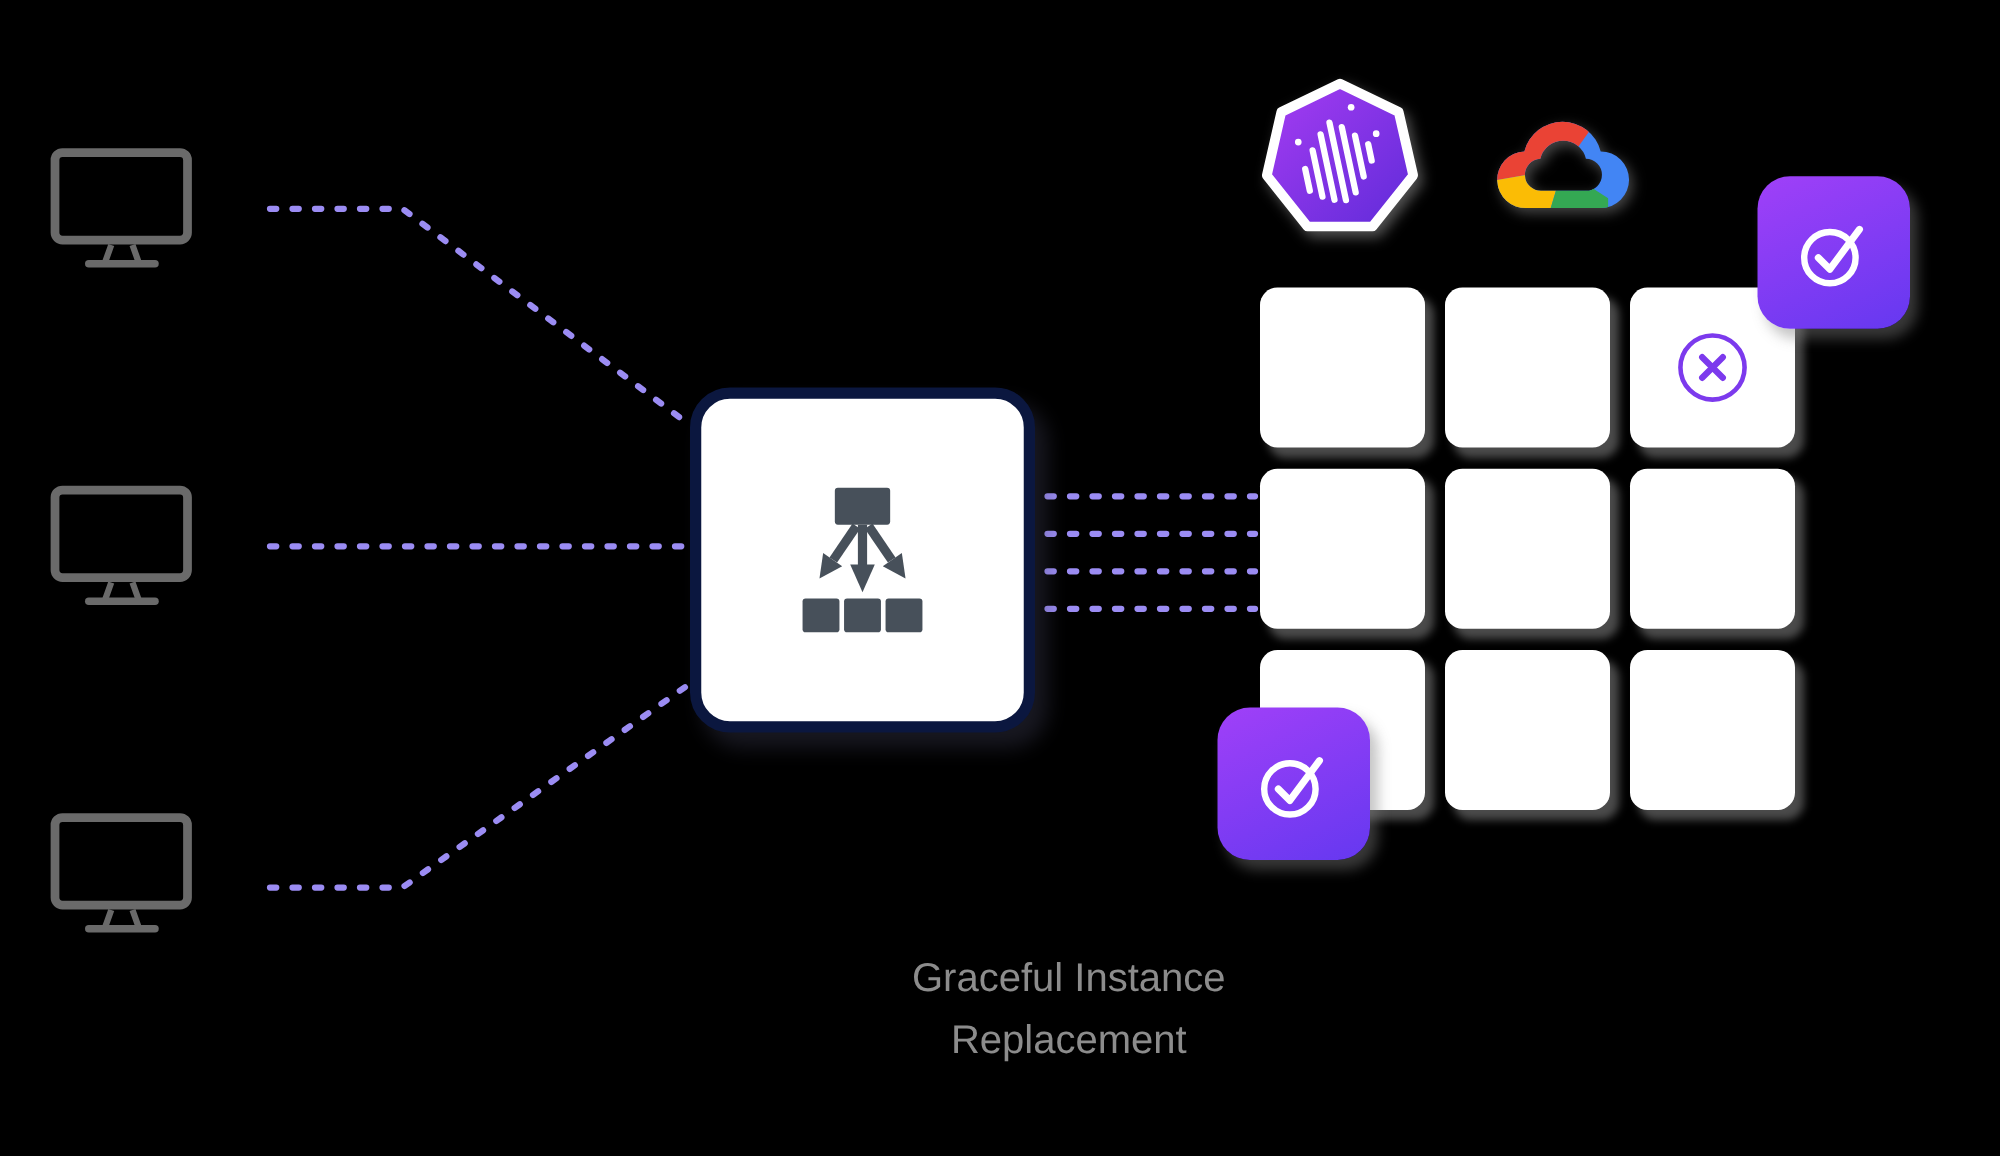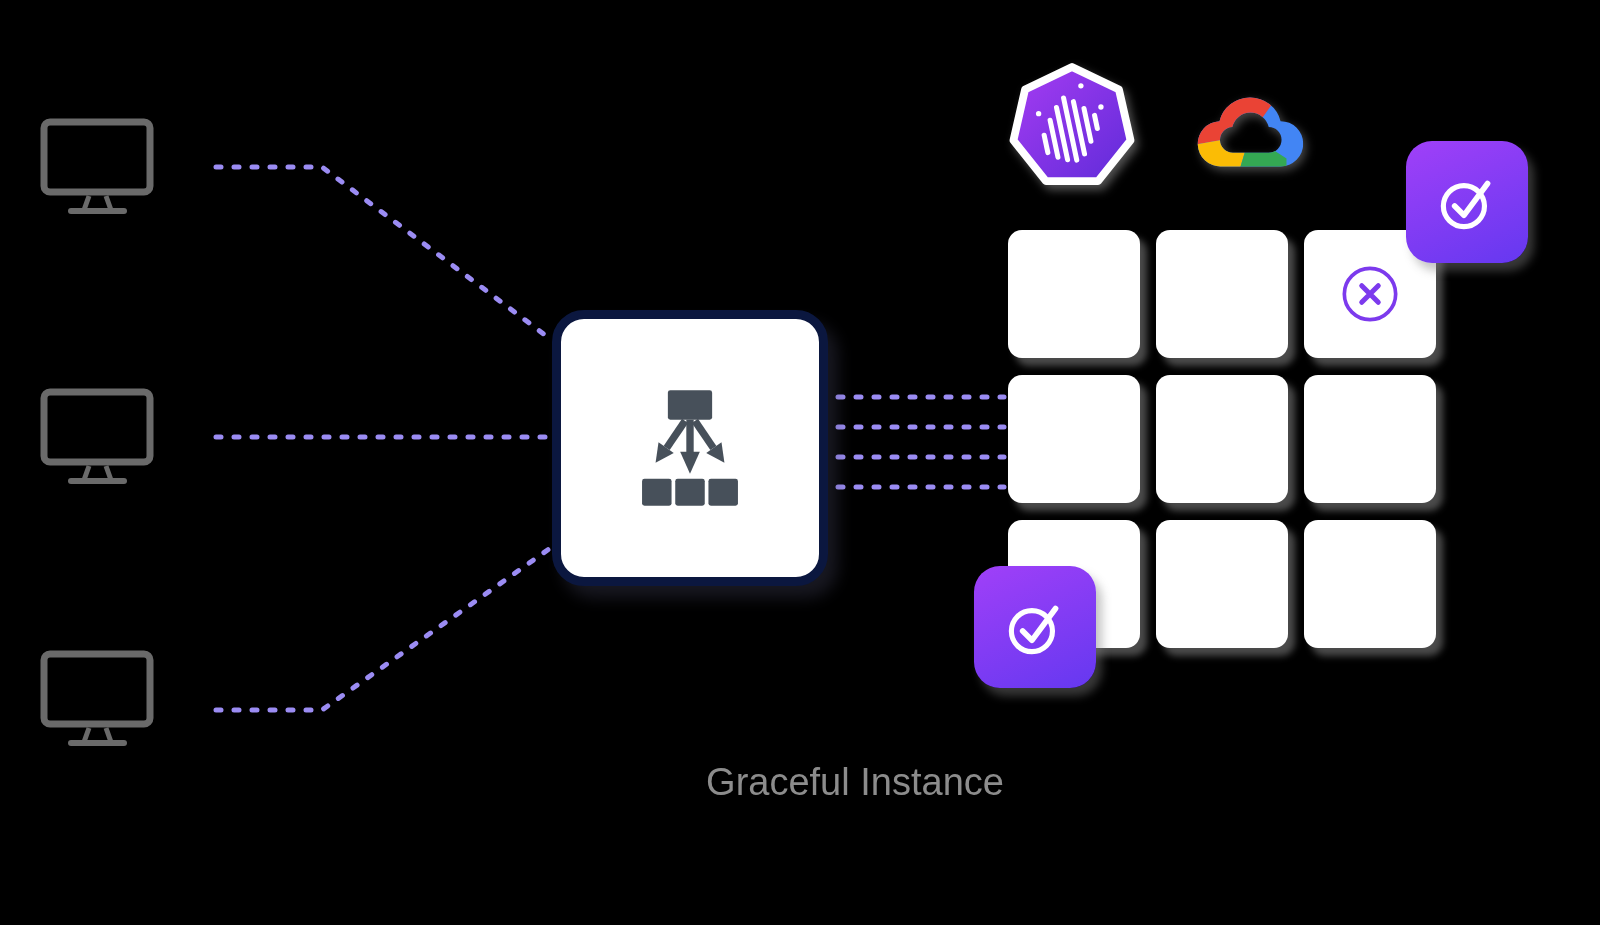--- a/index.html
+++ b/index.html
@@ -88,7 +88,7 @@
     left: 540px; top: 758px; width: 630px;
     text-align: center;
     color: var(--caption-text, #8c8c8c);
-    font-size: 38px;
+    font-size: 32px;
     line-height: 49px;
     font-weight: 400;
   }

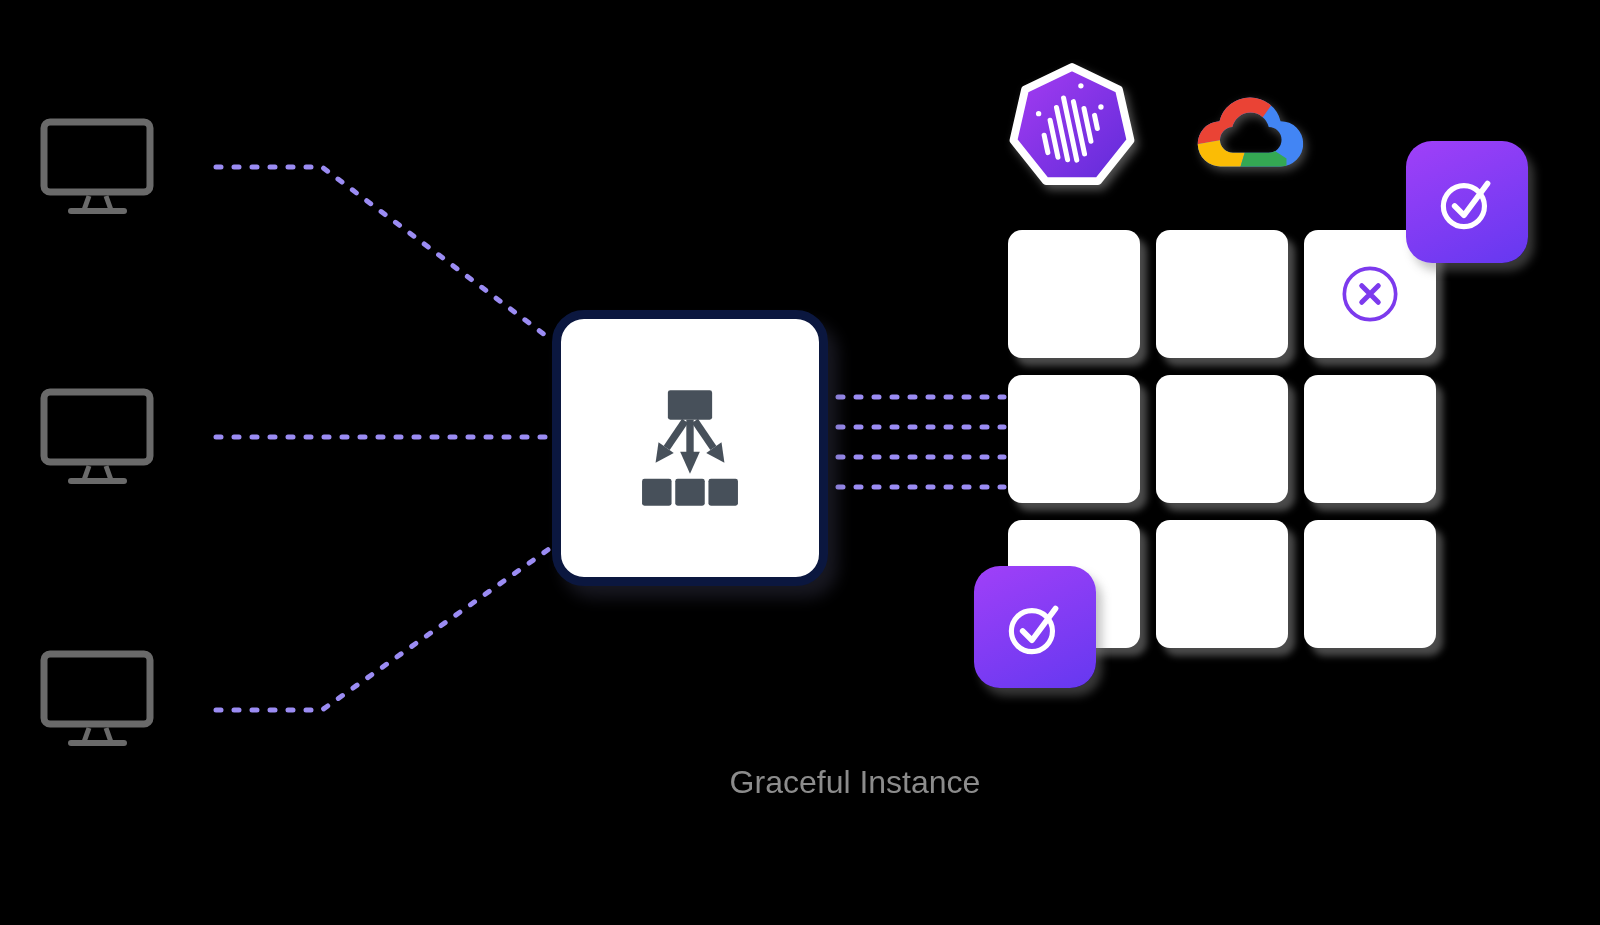--- a/index.html
+++ b/index.html
@@ -218,6 +218,7 @@
 
   <div class="caption">
     <div>Graceful Instance</div>
+    <div>Replacement</div>
   </div>
 
 </div>

